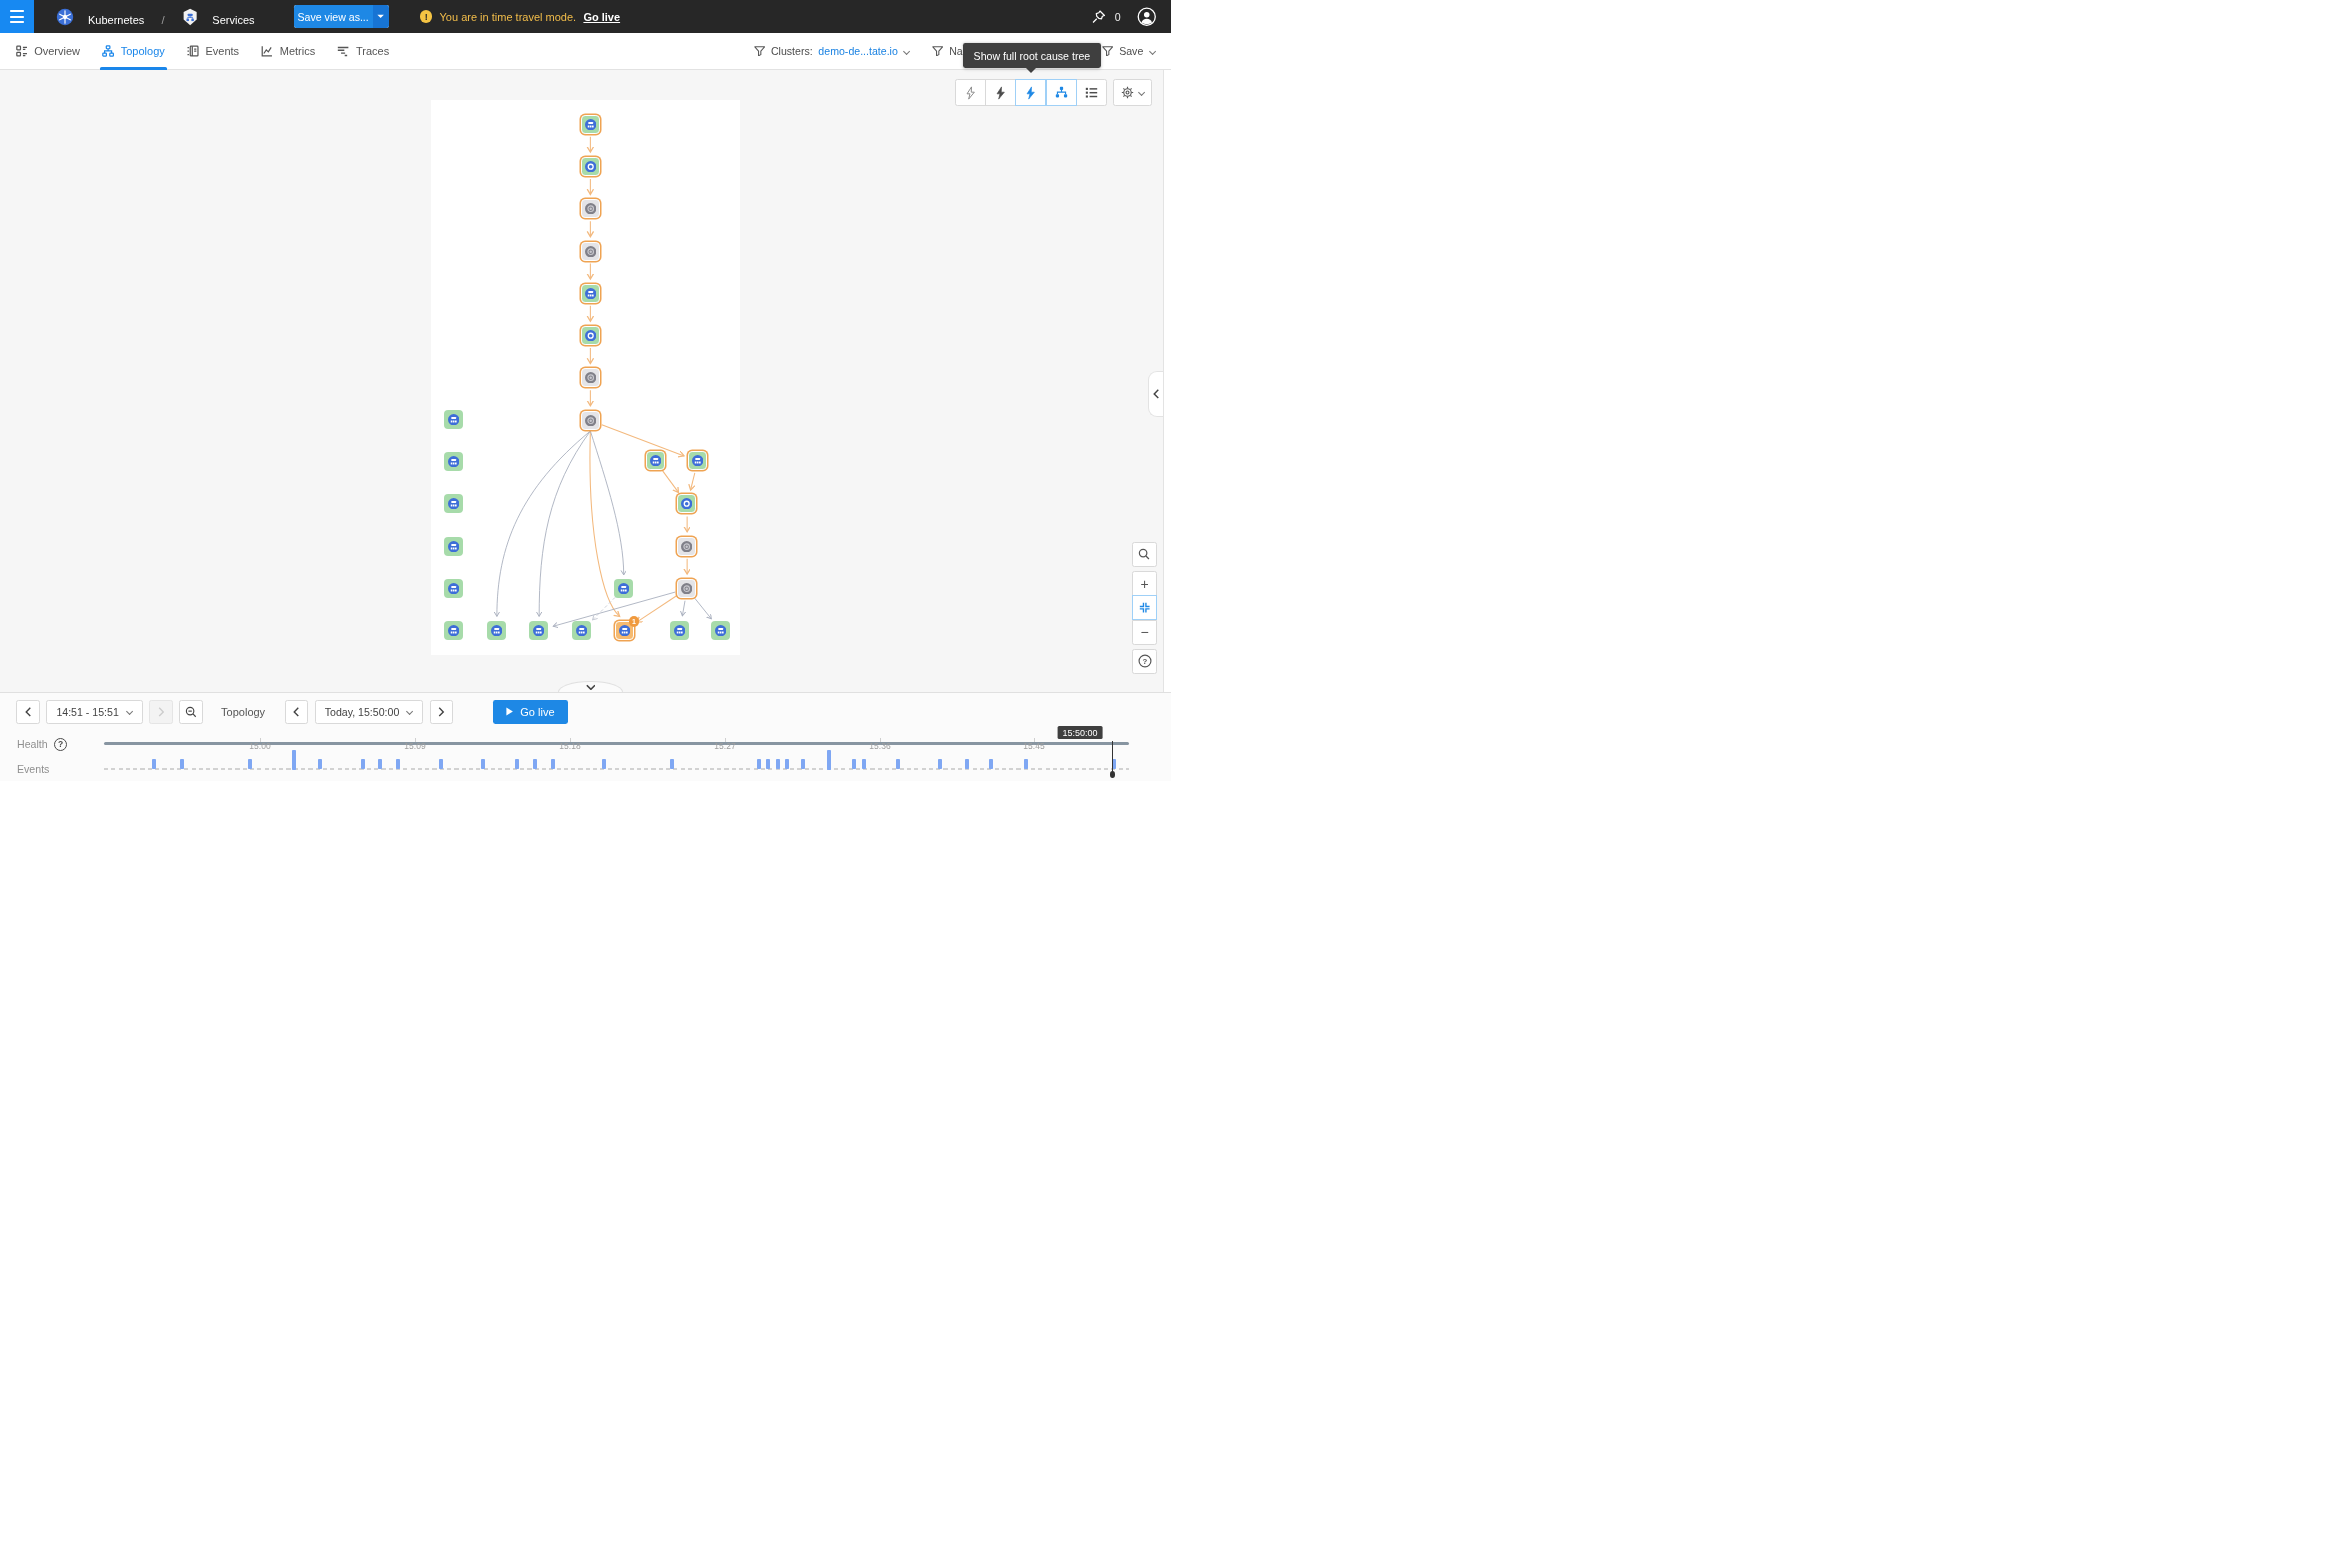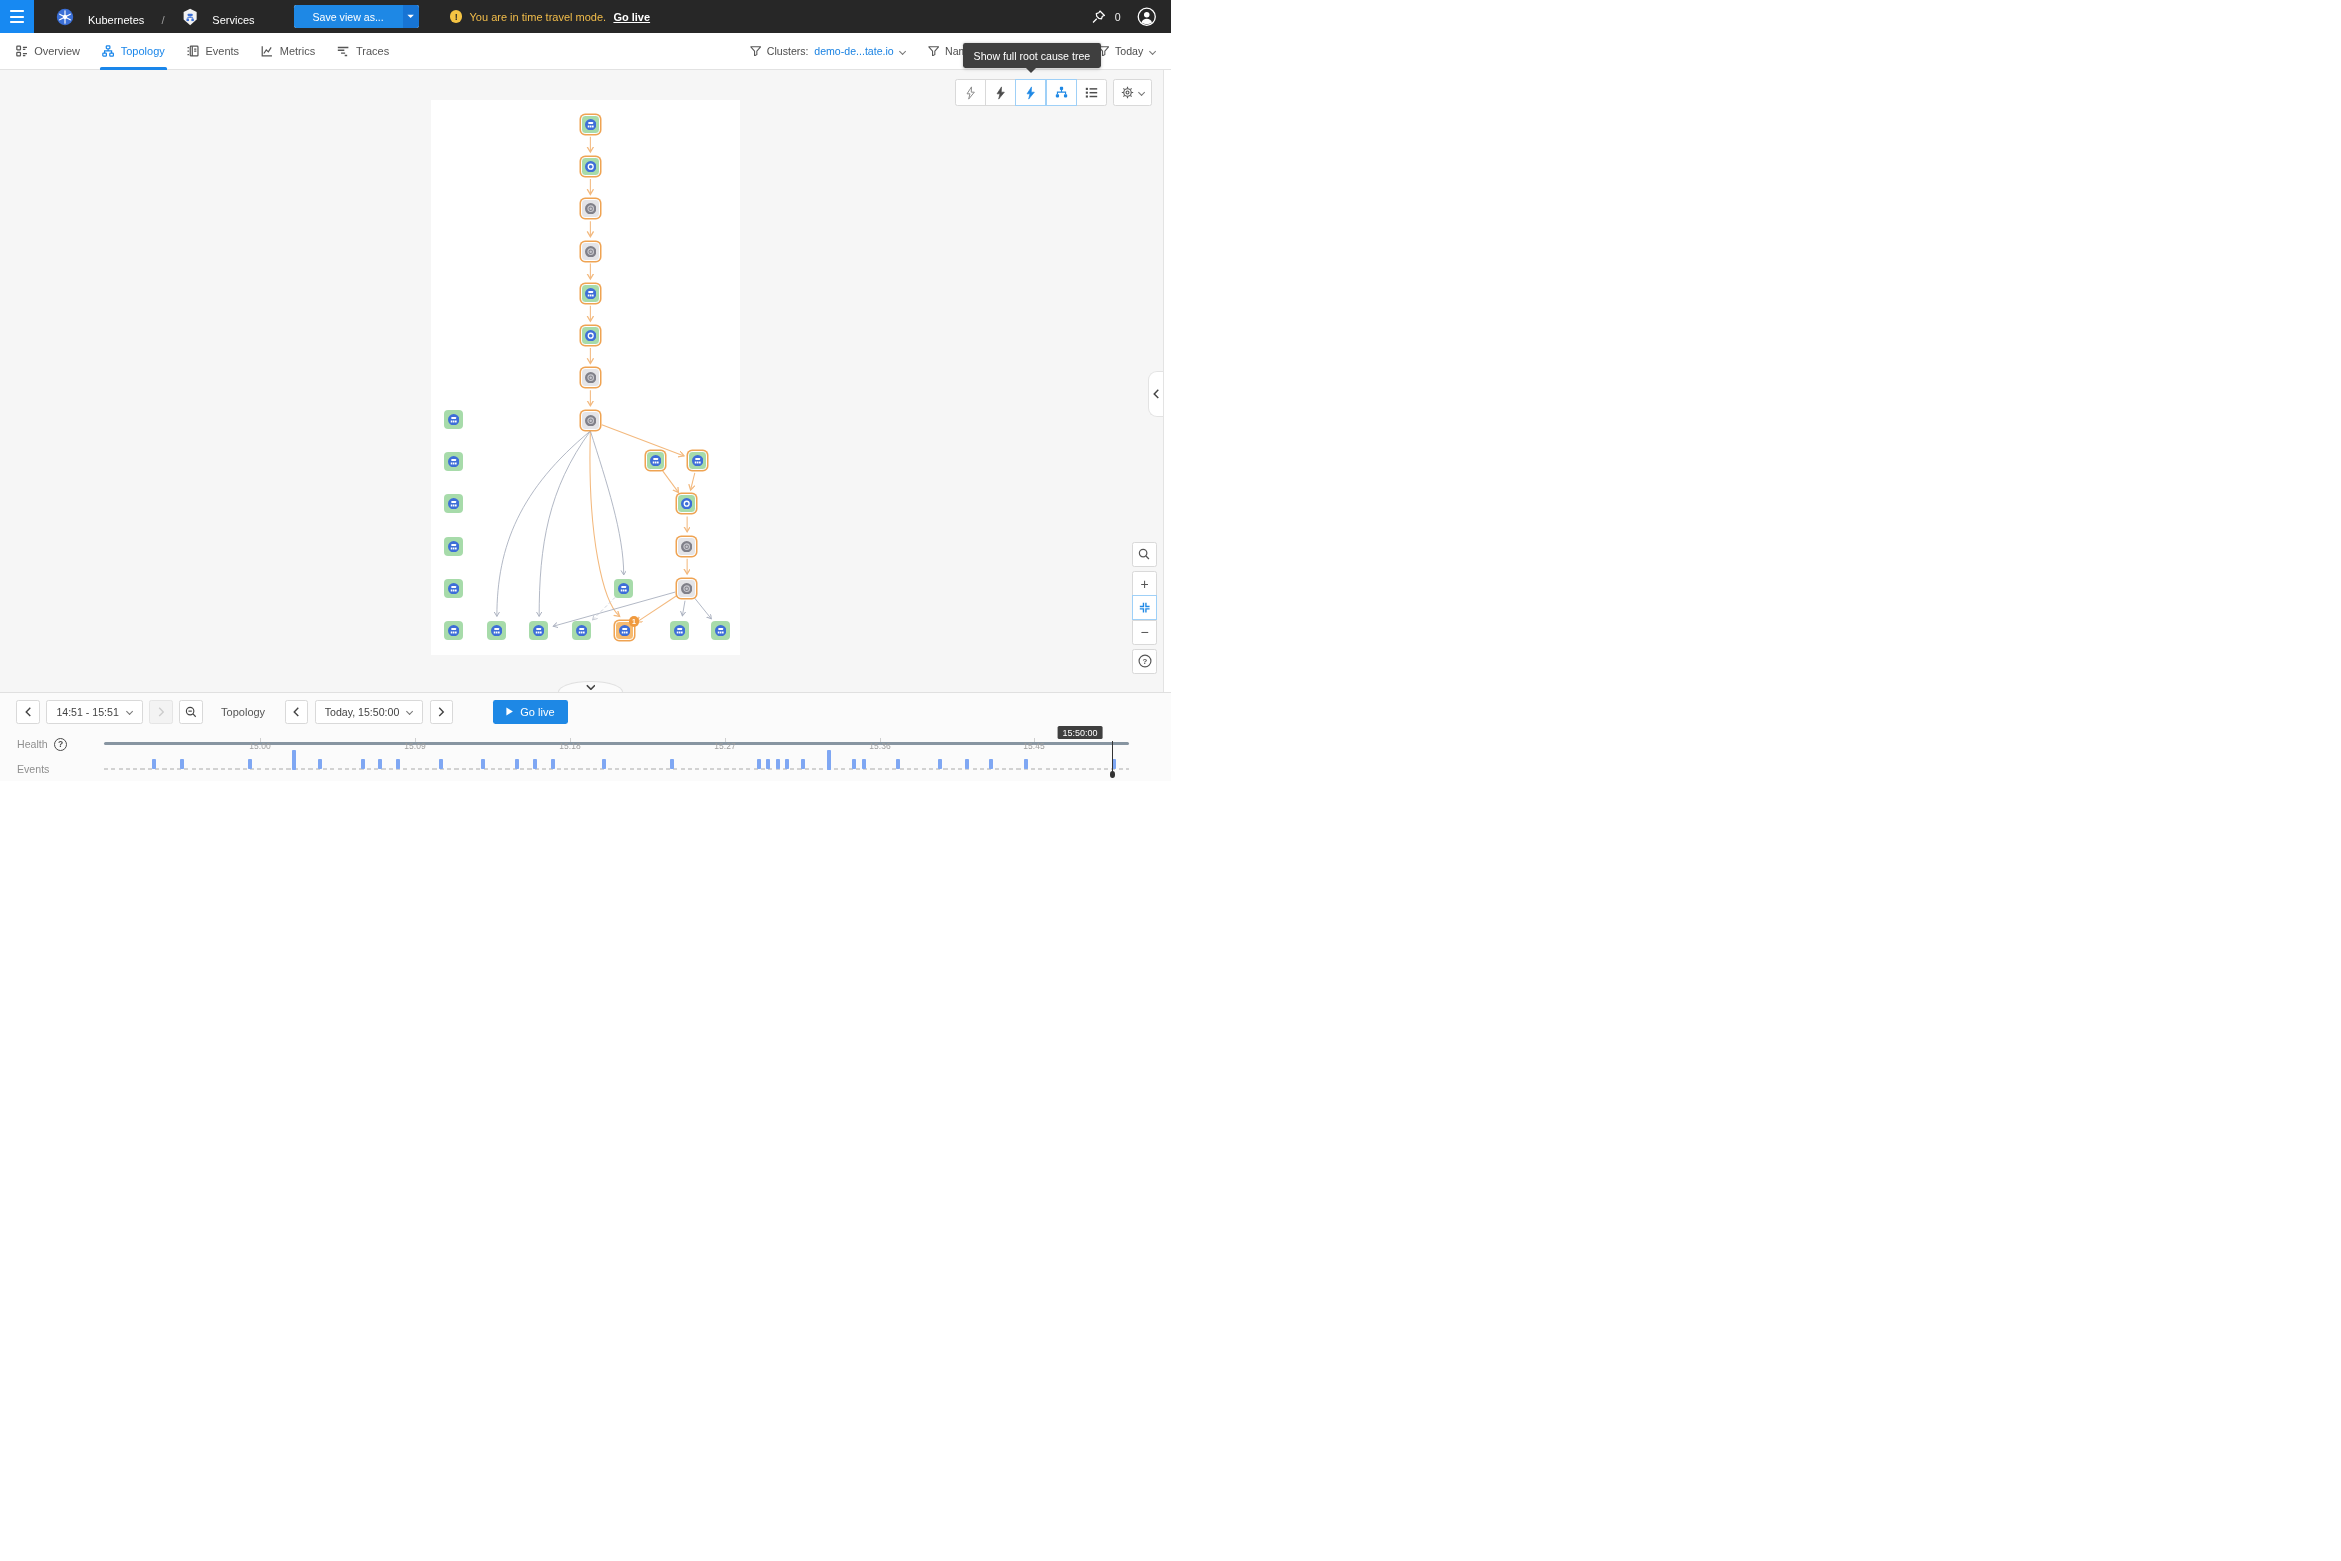--- a/index.html
+++ b/index.html
@@ -16,7 +16,7 @@
   .crumb .sep { color:#9a9a9a; margin:0 3.3px; font-size:11.4px; }
   .save-btn { display:flex; margin-left:39px; height:23.6px; border:none; padding:0; border-radius:2.4px;
     overflow:hidden; cursor:pointer; font-family:inherit; }
-  .save-main { background:#1e88e5; color:#fff; font-size:10.6px; padding:0 19px; display:flex; align-items:center; }
+  .save-main { background:#1e88e5; color:#fff; font-size:10.6px; padding:0 4px; display:flex; align-items:center; }
   .save-caret { background:#1774d4; width:16.3px; display:flex; align-items:center; justify-content:center; color:#fff; }
   .warn { display:flex; align-items:center; margin-left:31px; gap:7.3px; color:#f2bd4a; font-size:11px; }
   .warn-badge { width:12.2px; height:12.2px; border-radius:50%; background:#f4c343; color:#272727;

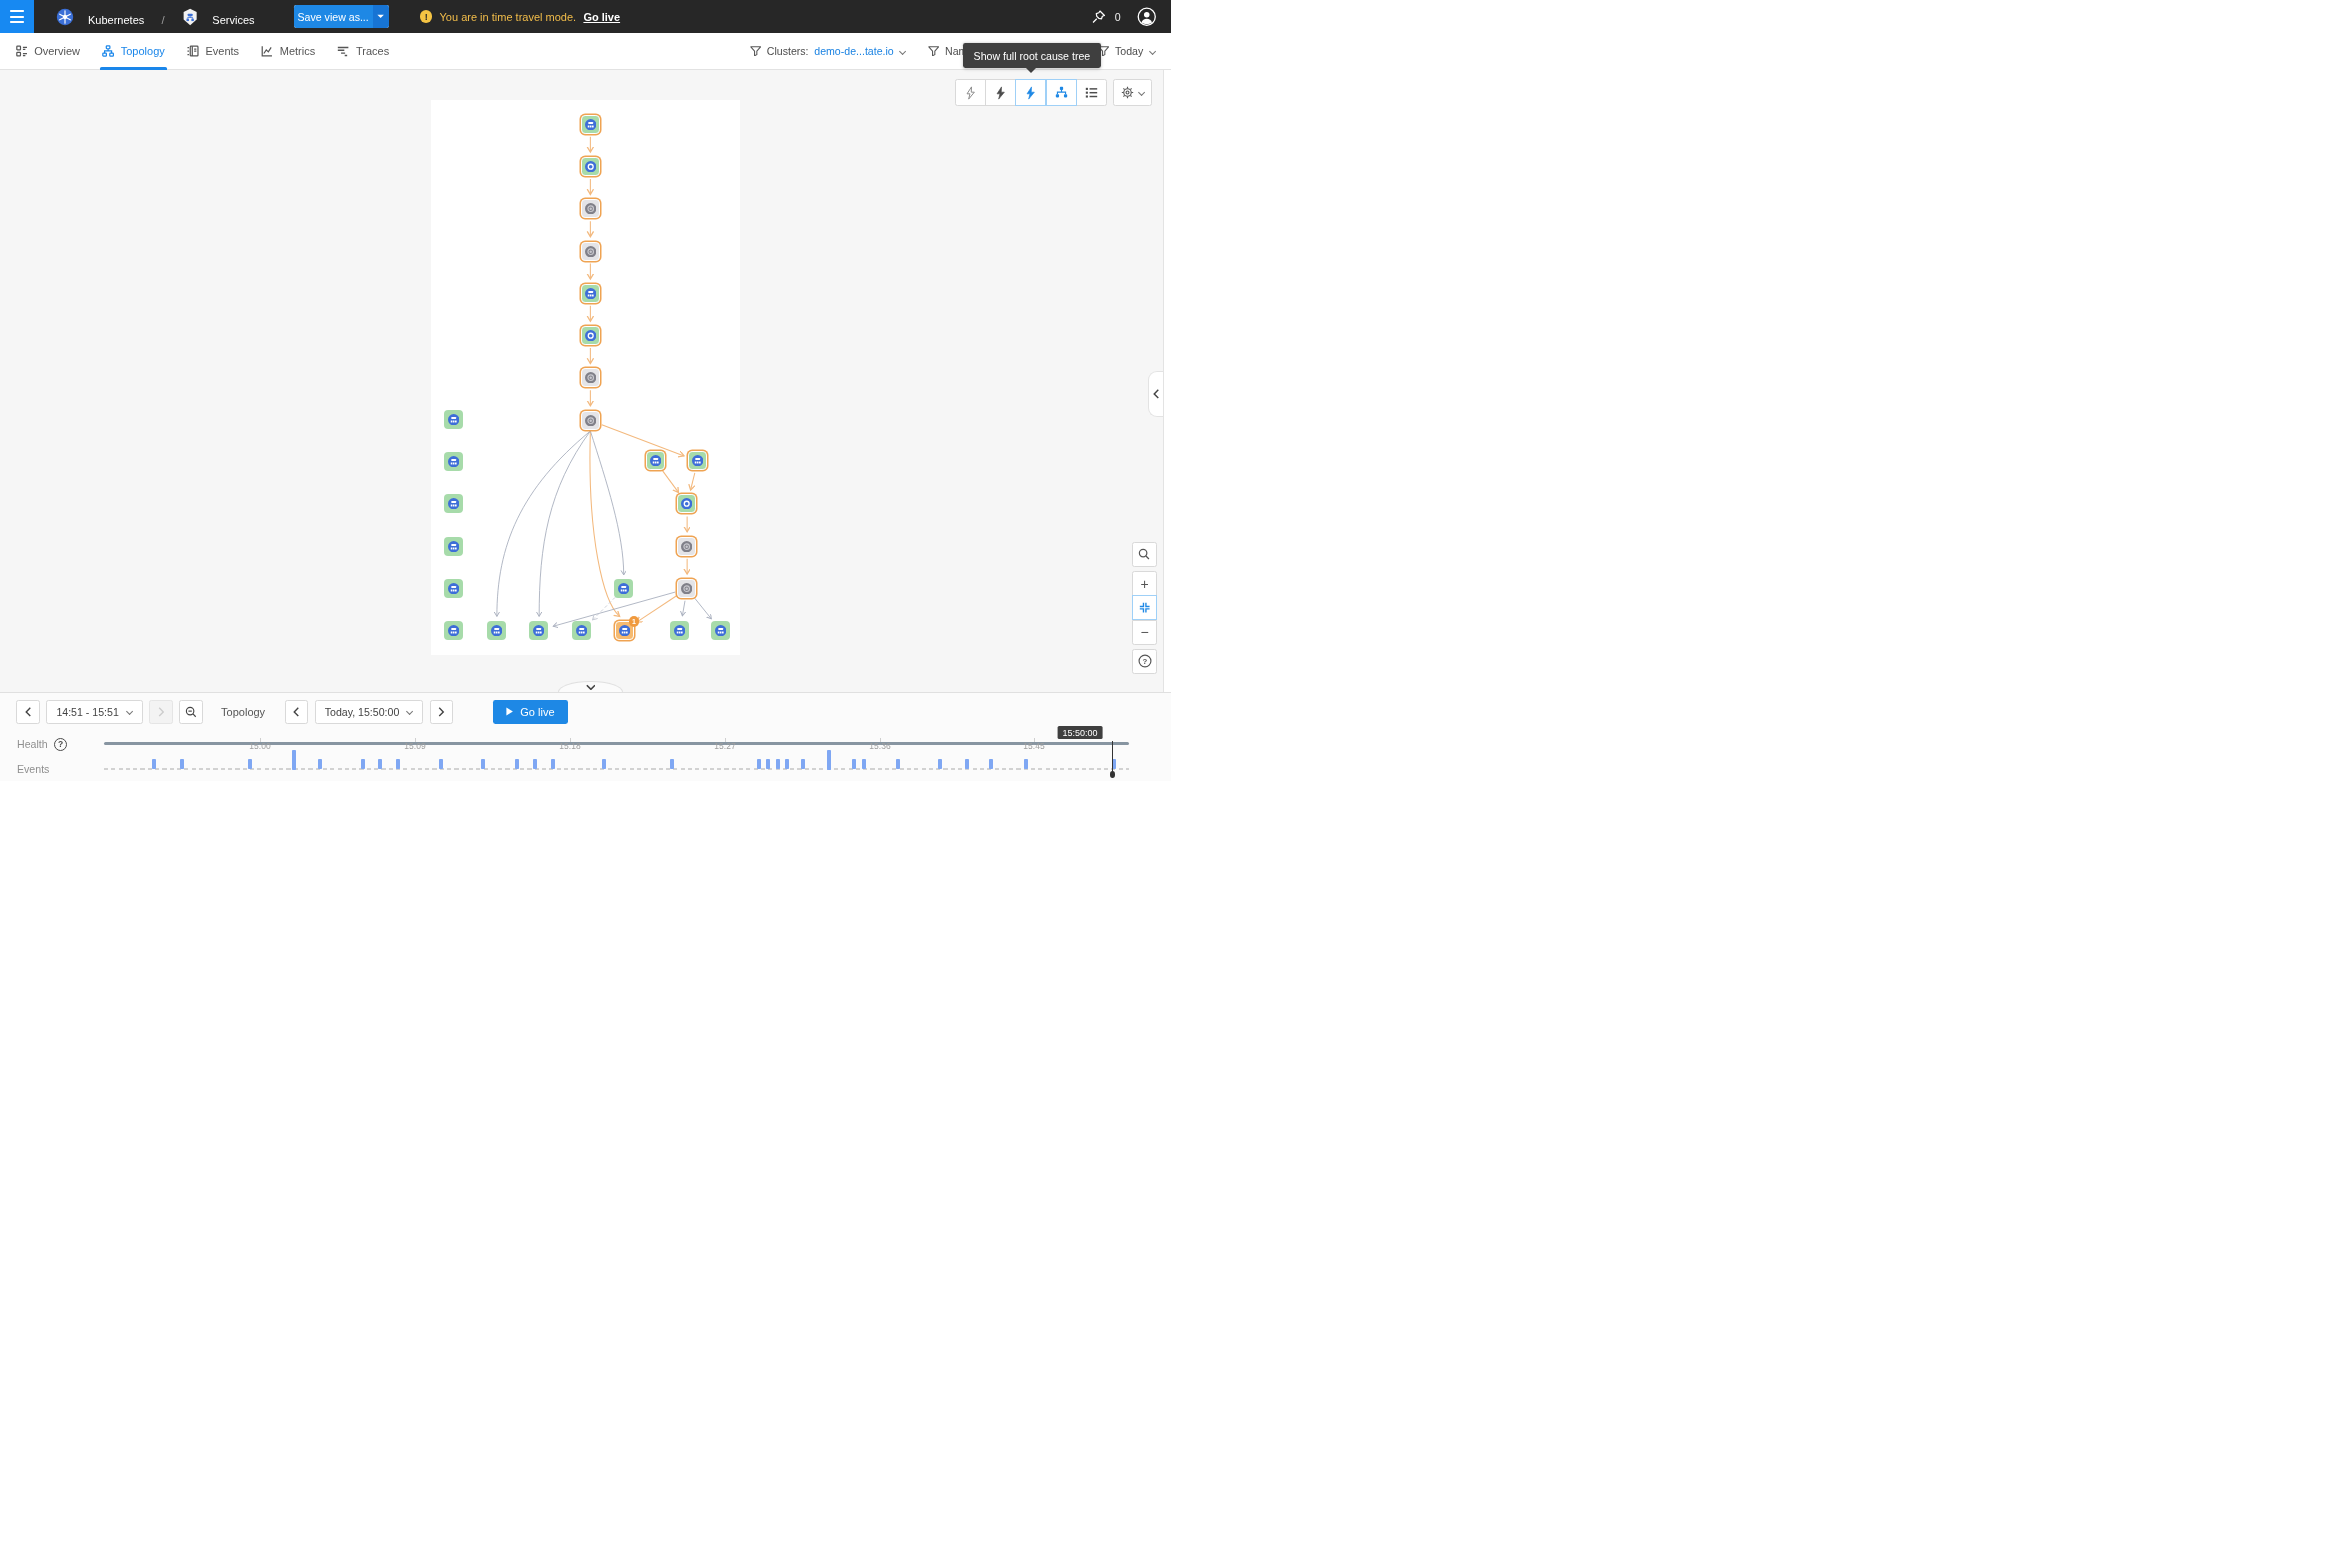--- a/index.html
+++ b/index.html
@@ -251,7 +251,7 @@
         <svg width="11.4" height="10.6" viewBox="0 0 14 13" fill="none" stroke="#555" stroke-width="1.3" stroke-linejoin="round">
           <path d="M1 1h12l-4.6 5.2v4.4L5.6 12V6.2z"></path>
         </svg>
-        <span>Today</span>
+        <span>Save</span>
         <span class="chev"></span>
       </div>
     </div>

